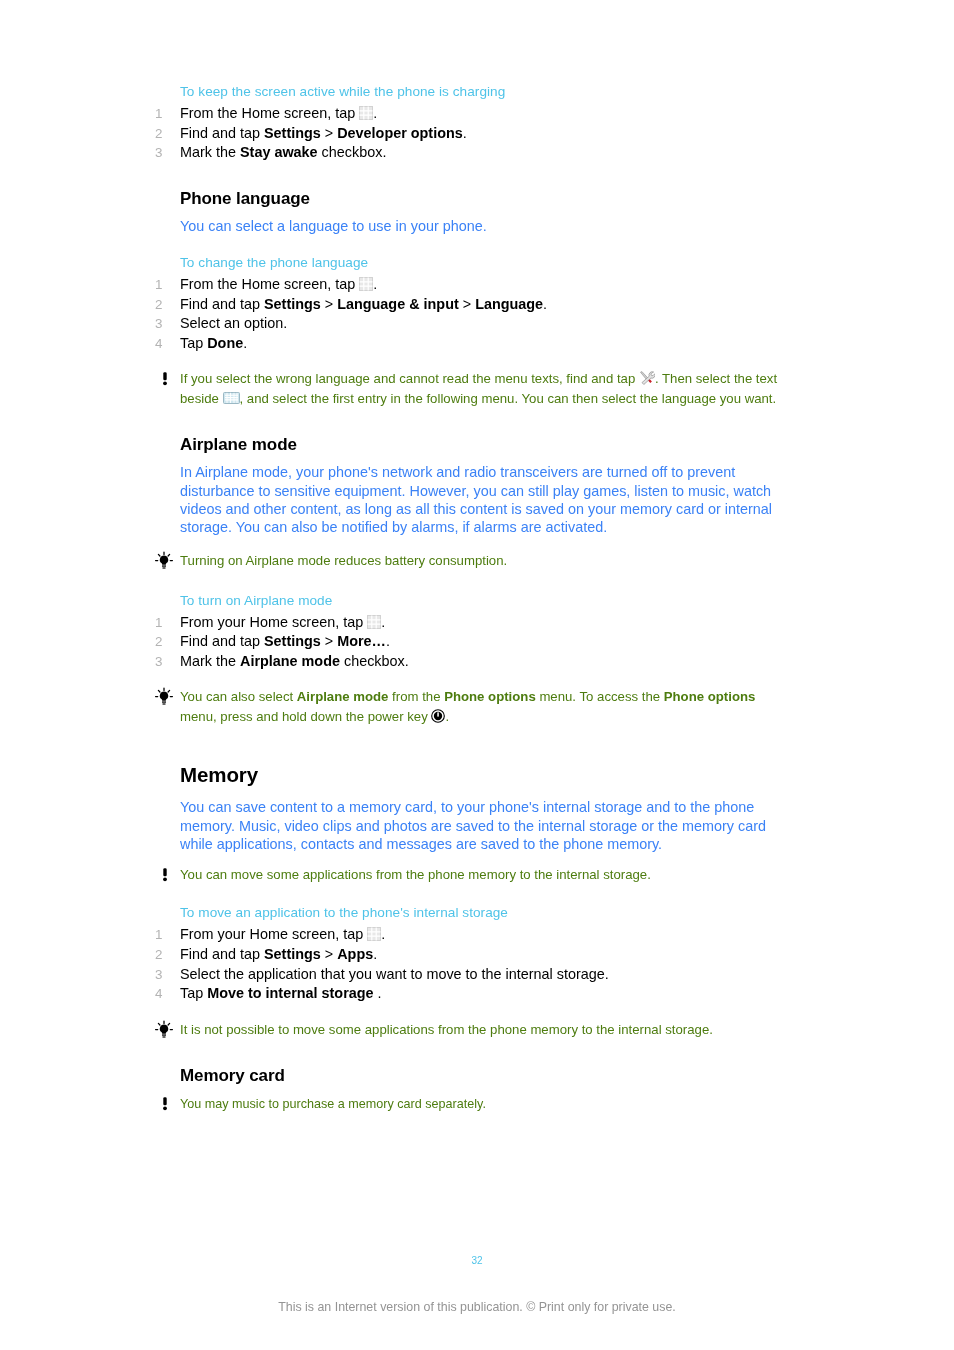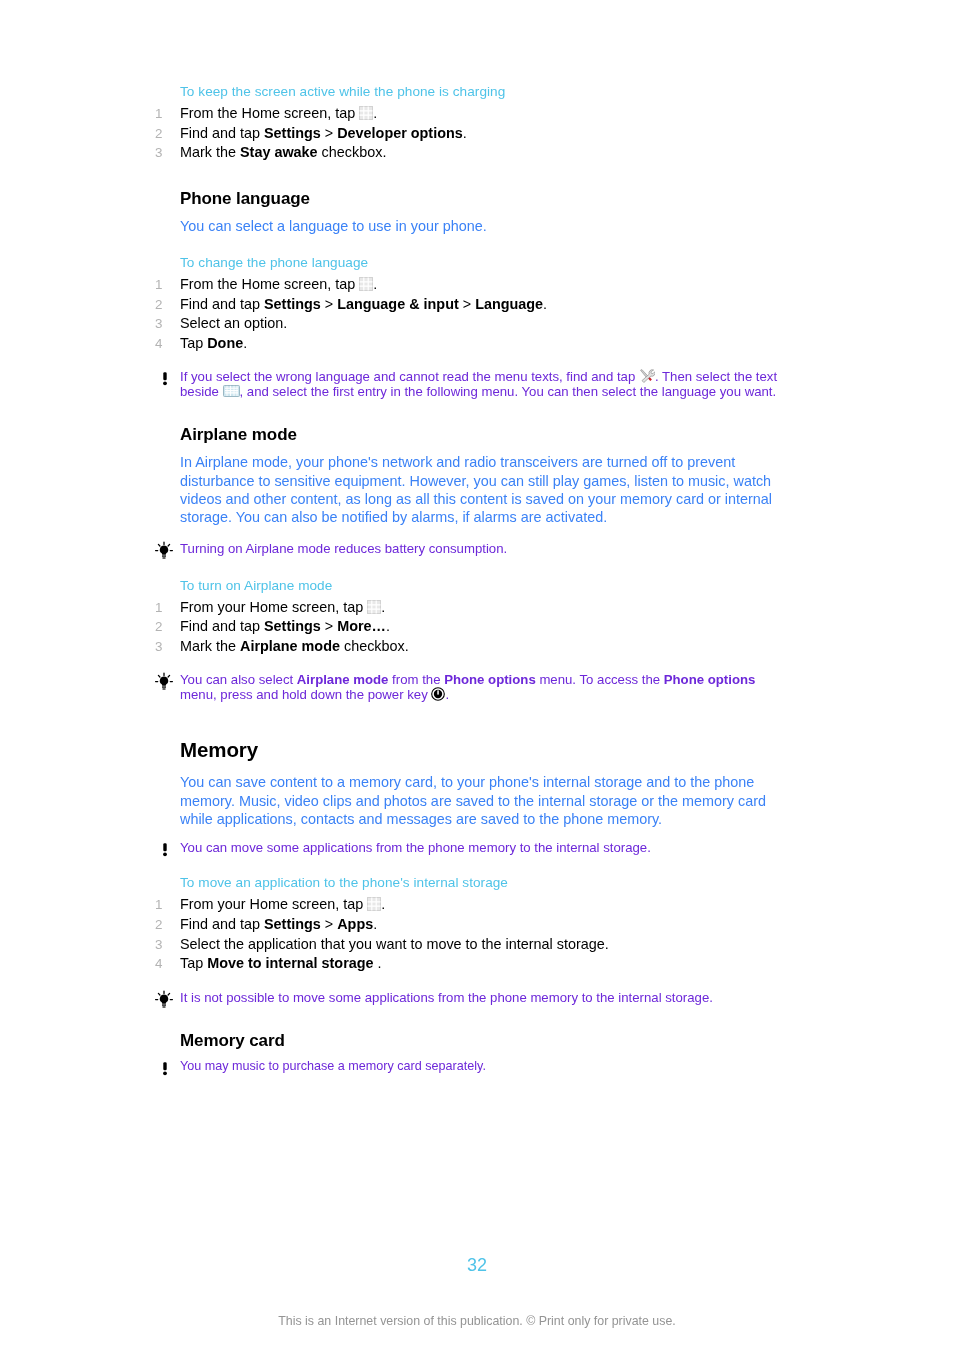--- a/index.html
+++ b/index.html
@@ -82,8 +82,8 @@
     position: relative;
     padding-left: 28px;
     font-size: 13.2px;
-    line-height: 15px;
-    color: #6d28d9;
+    line-height: 20px;
+    color: #4d7c0f;
     max-width: 660px;
   }
   .note.small, .tip.small { font-size: 12.6px; }

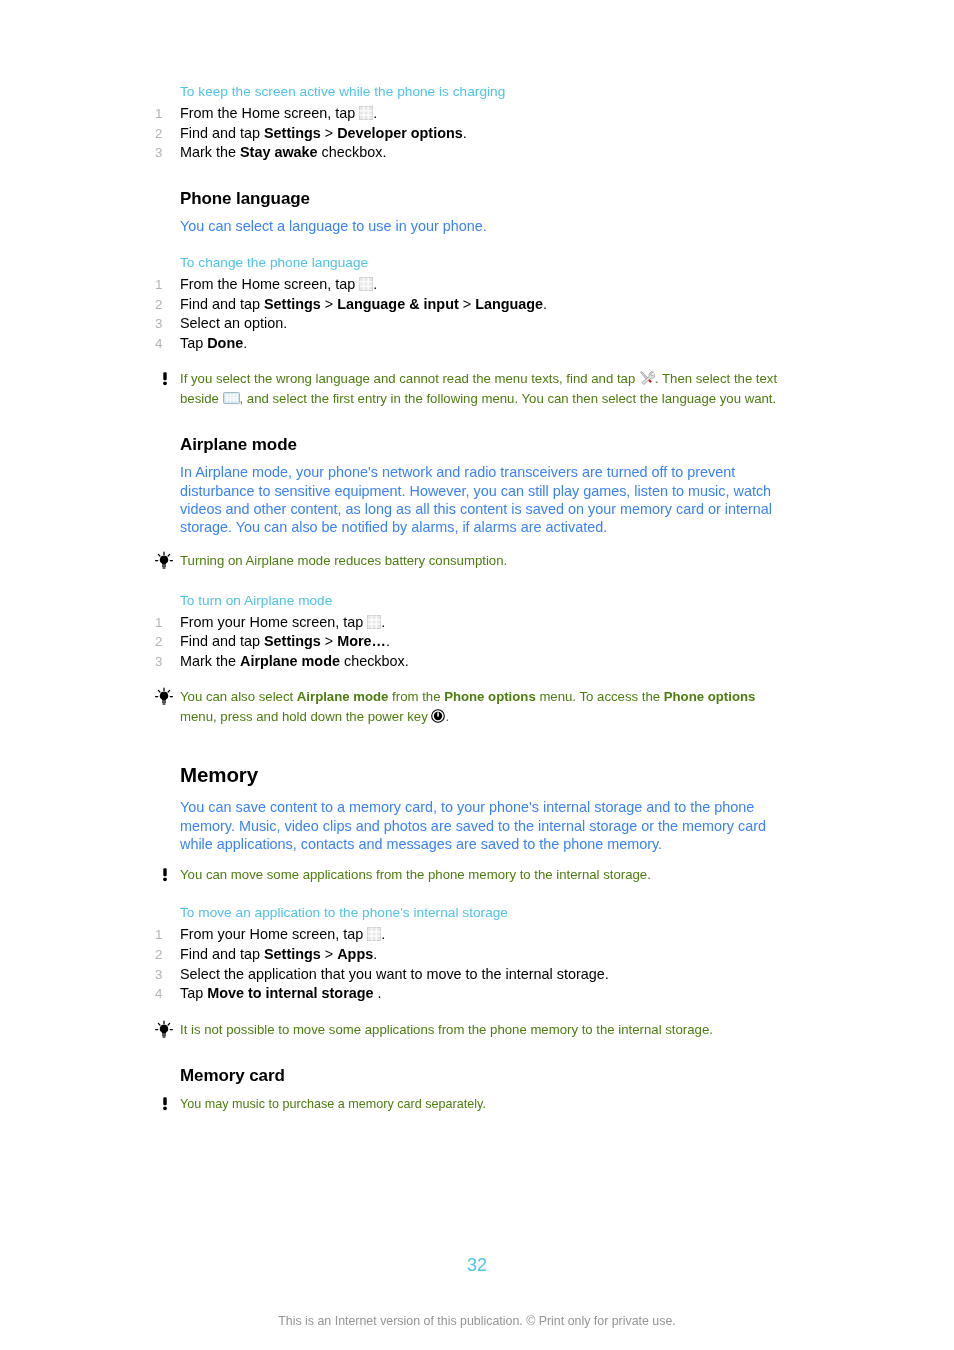--- a/index.html
+++ b/index.html
@@ -122,7 +122,7 @@
     top: 1255px;
     text-align: center;
     color: #4FC3E8;
-    font-size: 18px;
+    font-size: 10px;
   }
   .footnote {
     position: absolute;

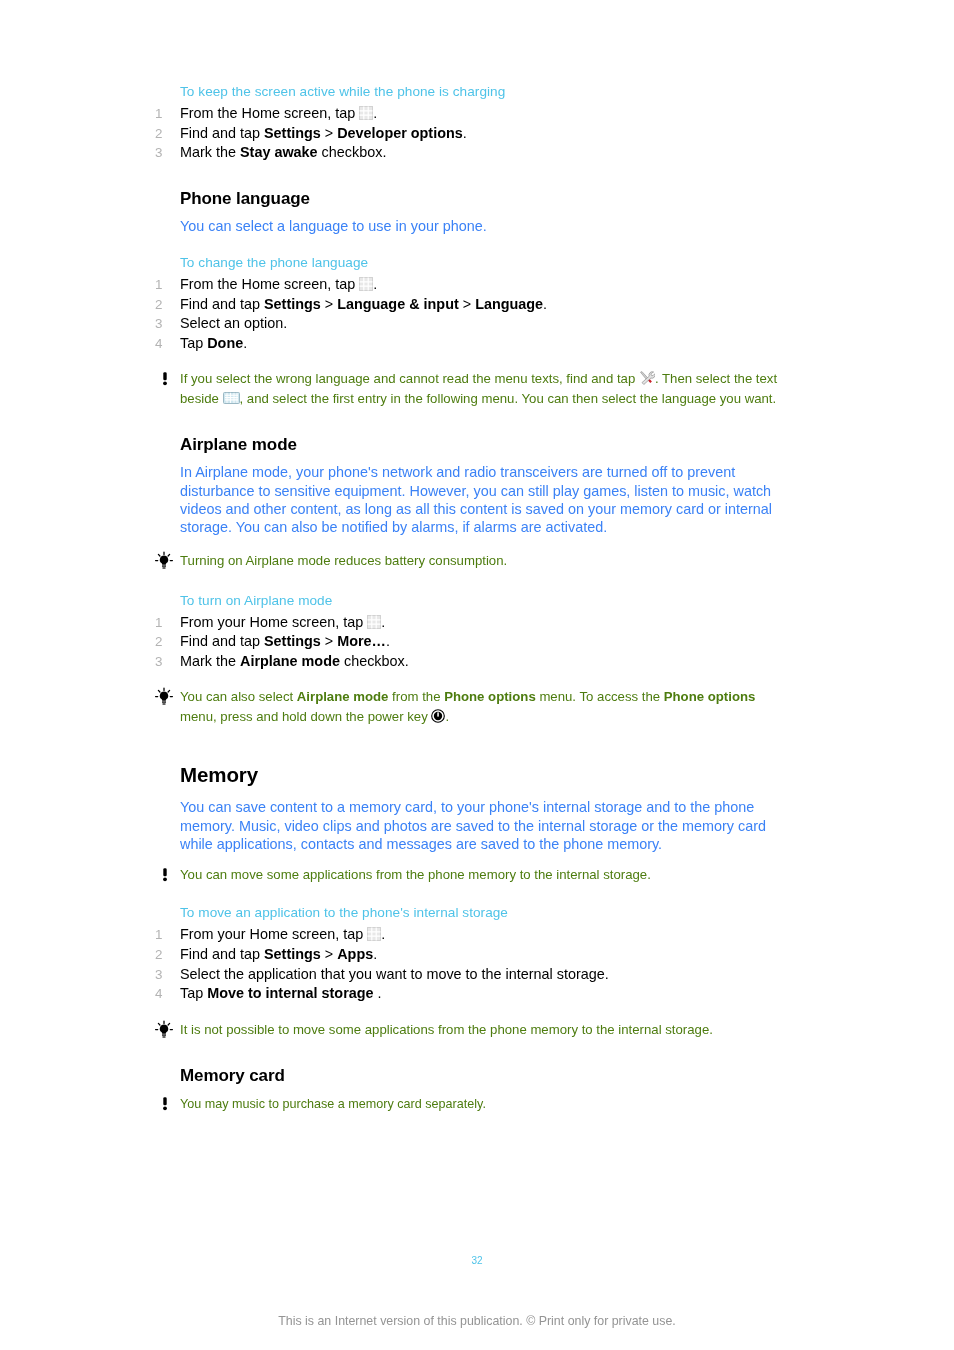--- a/index.html
+++ b/index.html
@@ -131,7 +131,6 @@
     text-align: center;
     color: #949494;
     font-size: 12.4px;
-    margin-top: 14px;
   }
 </style>
 </head>

